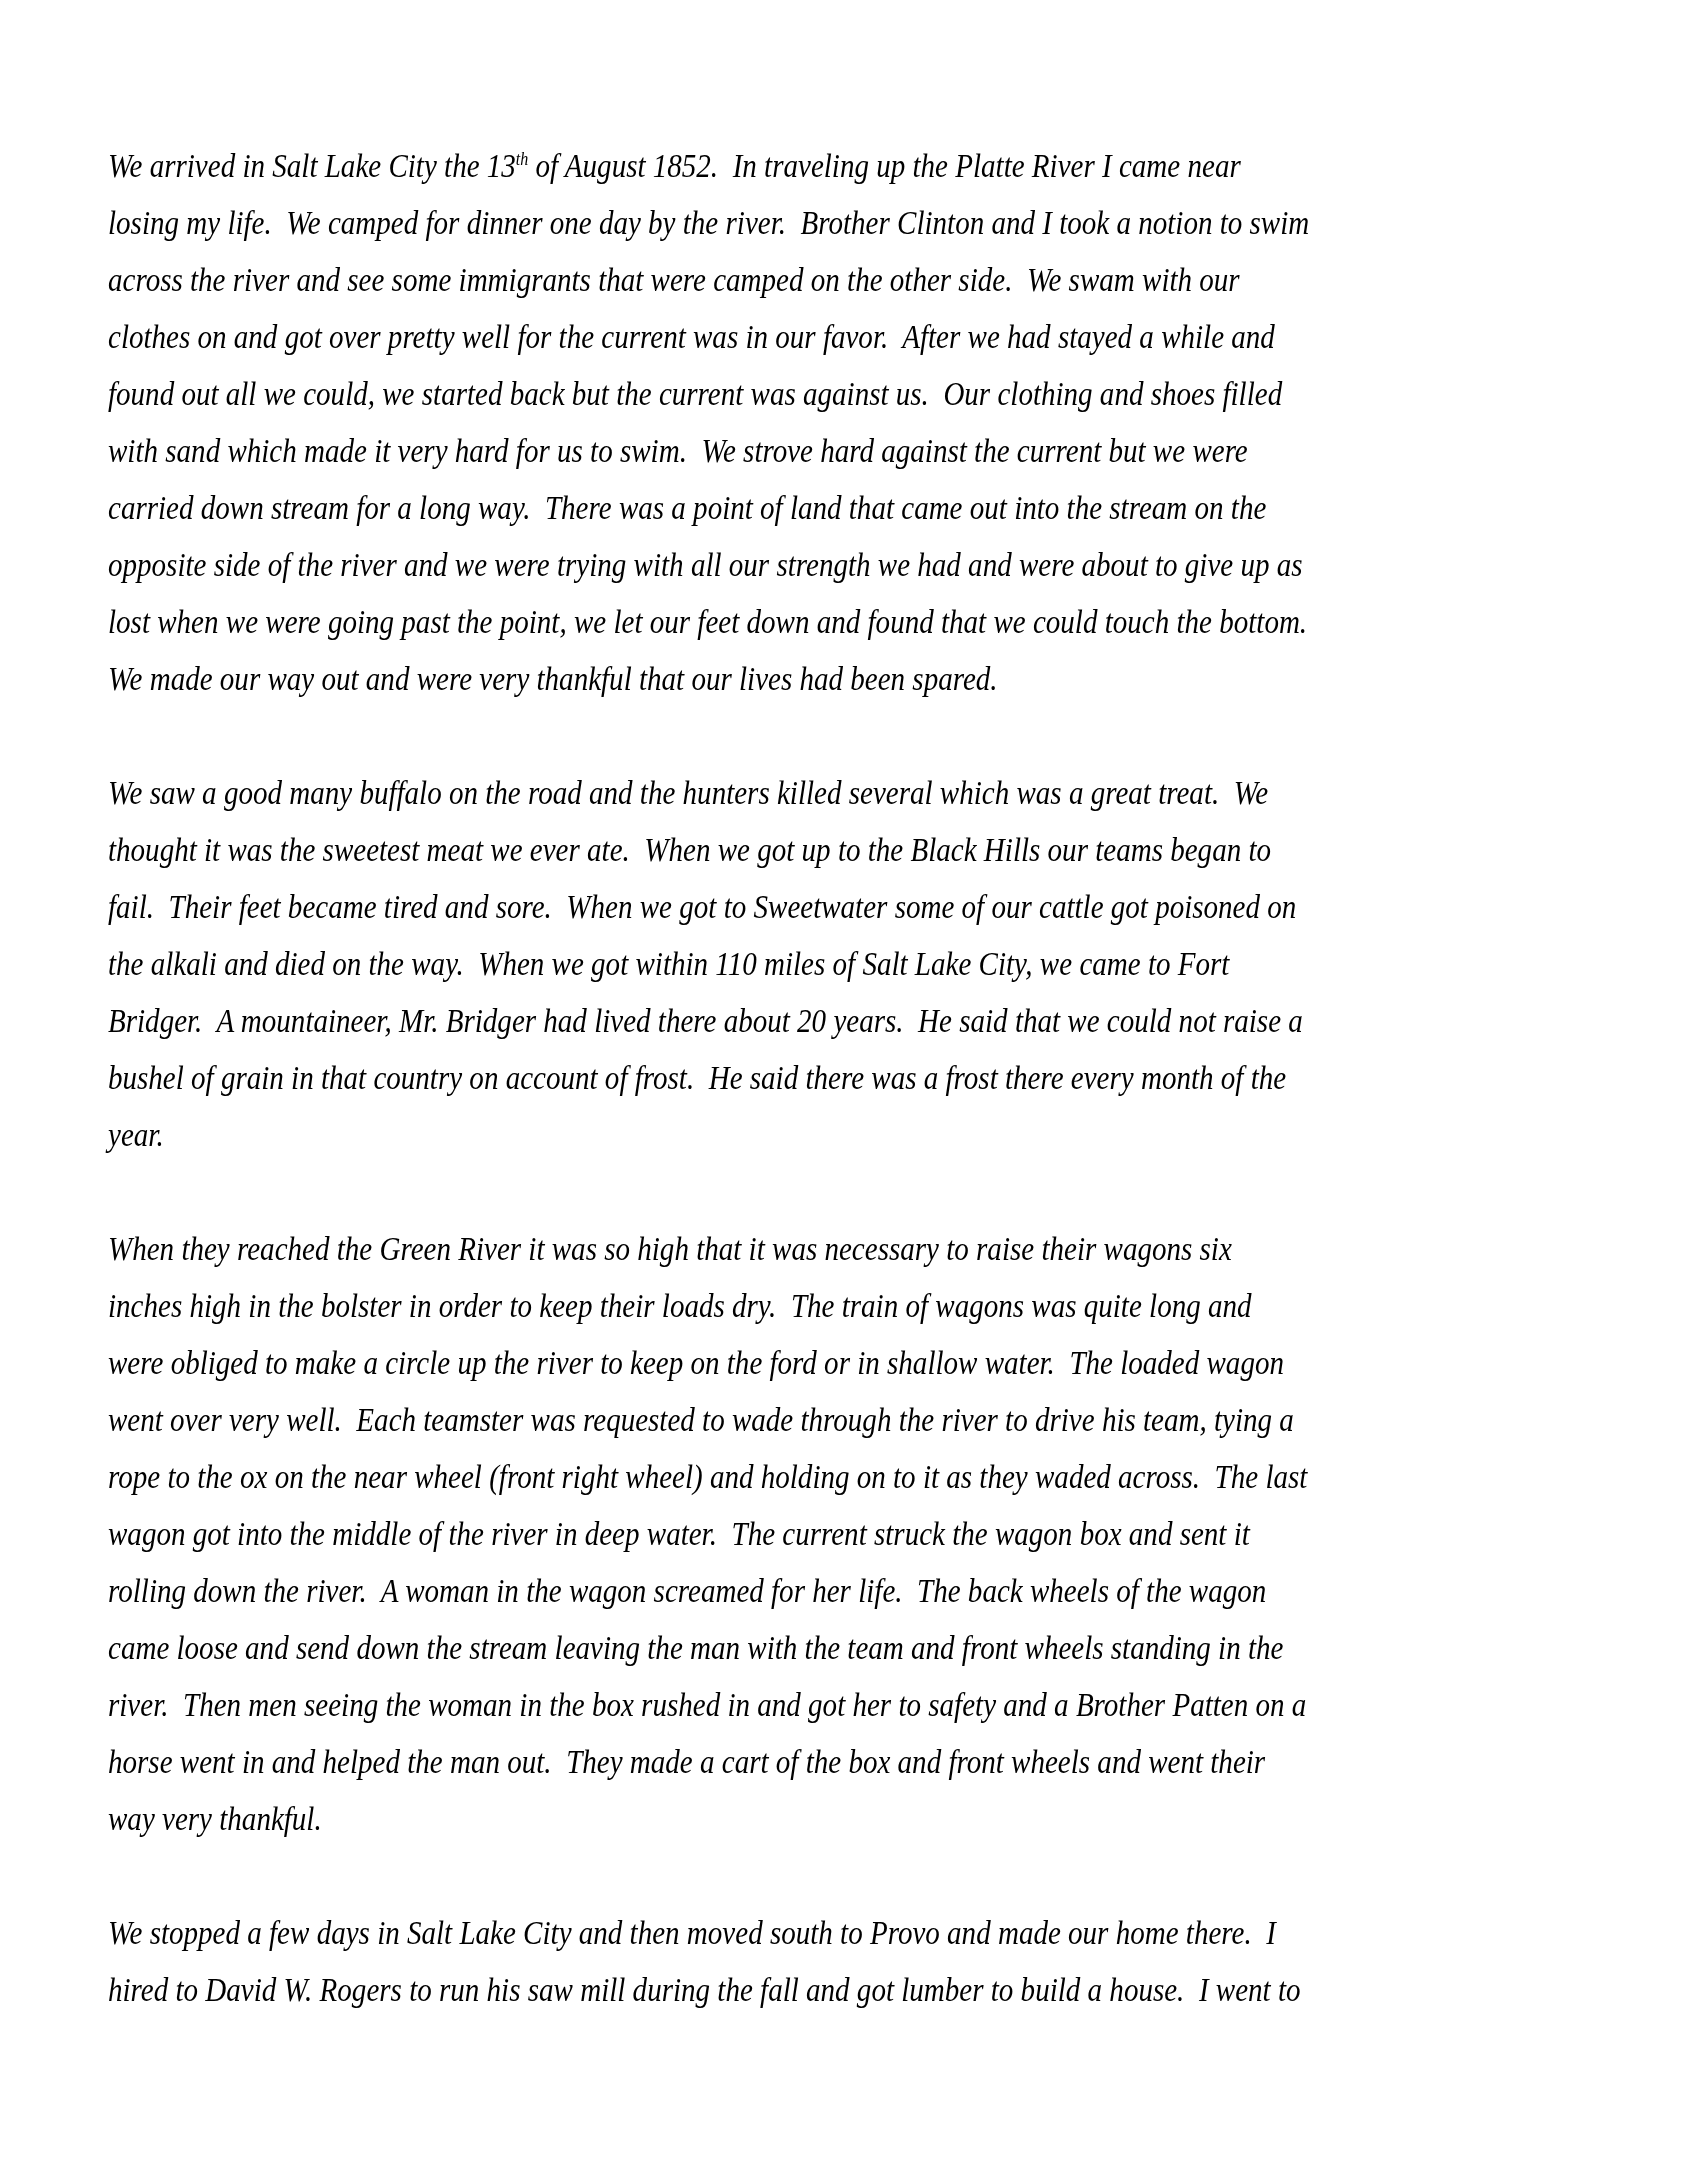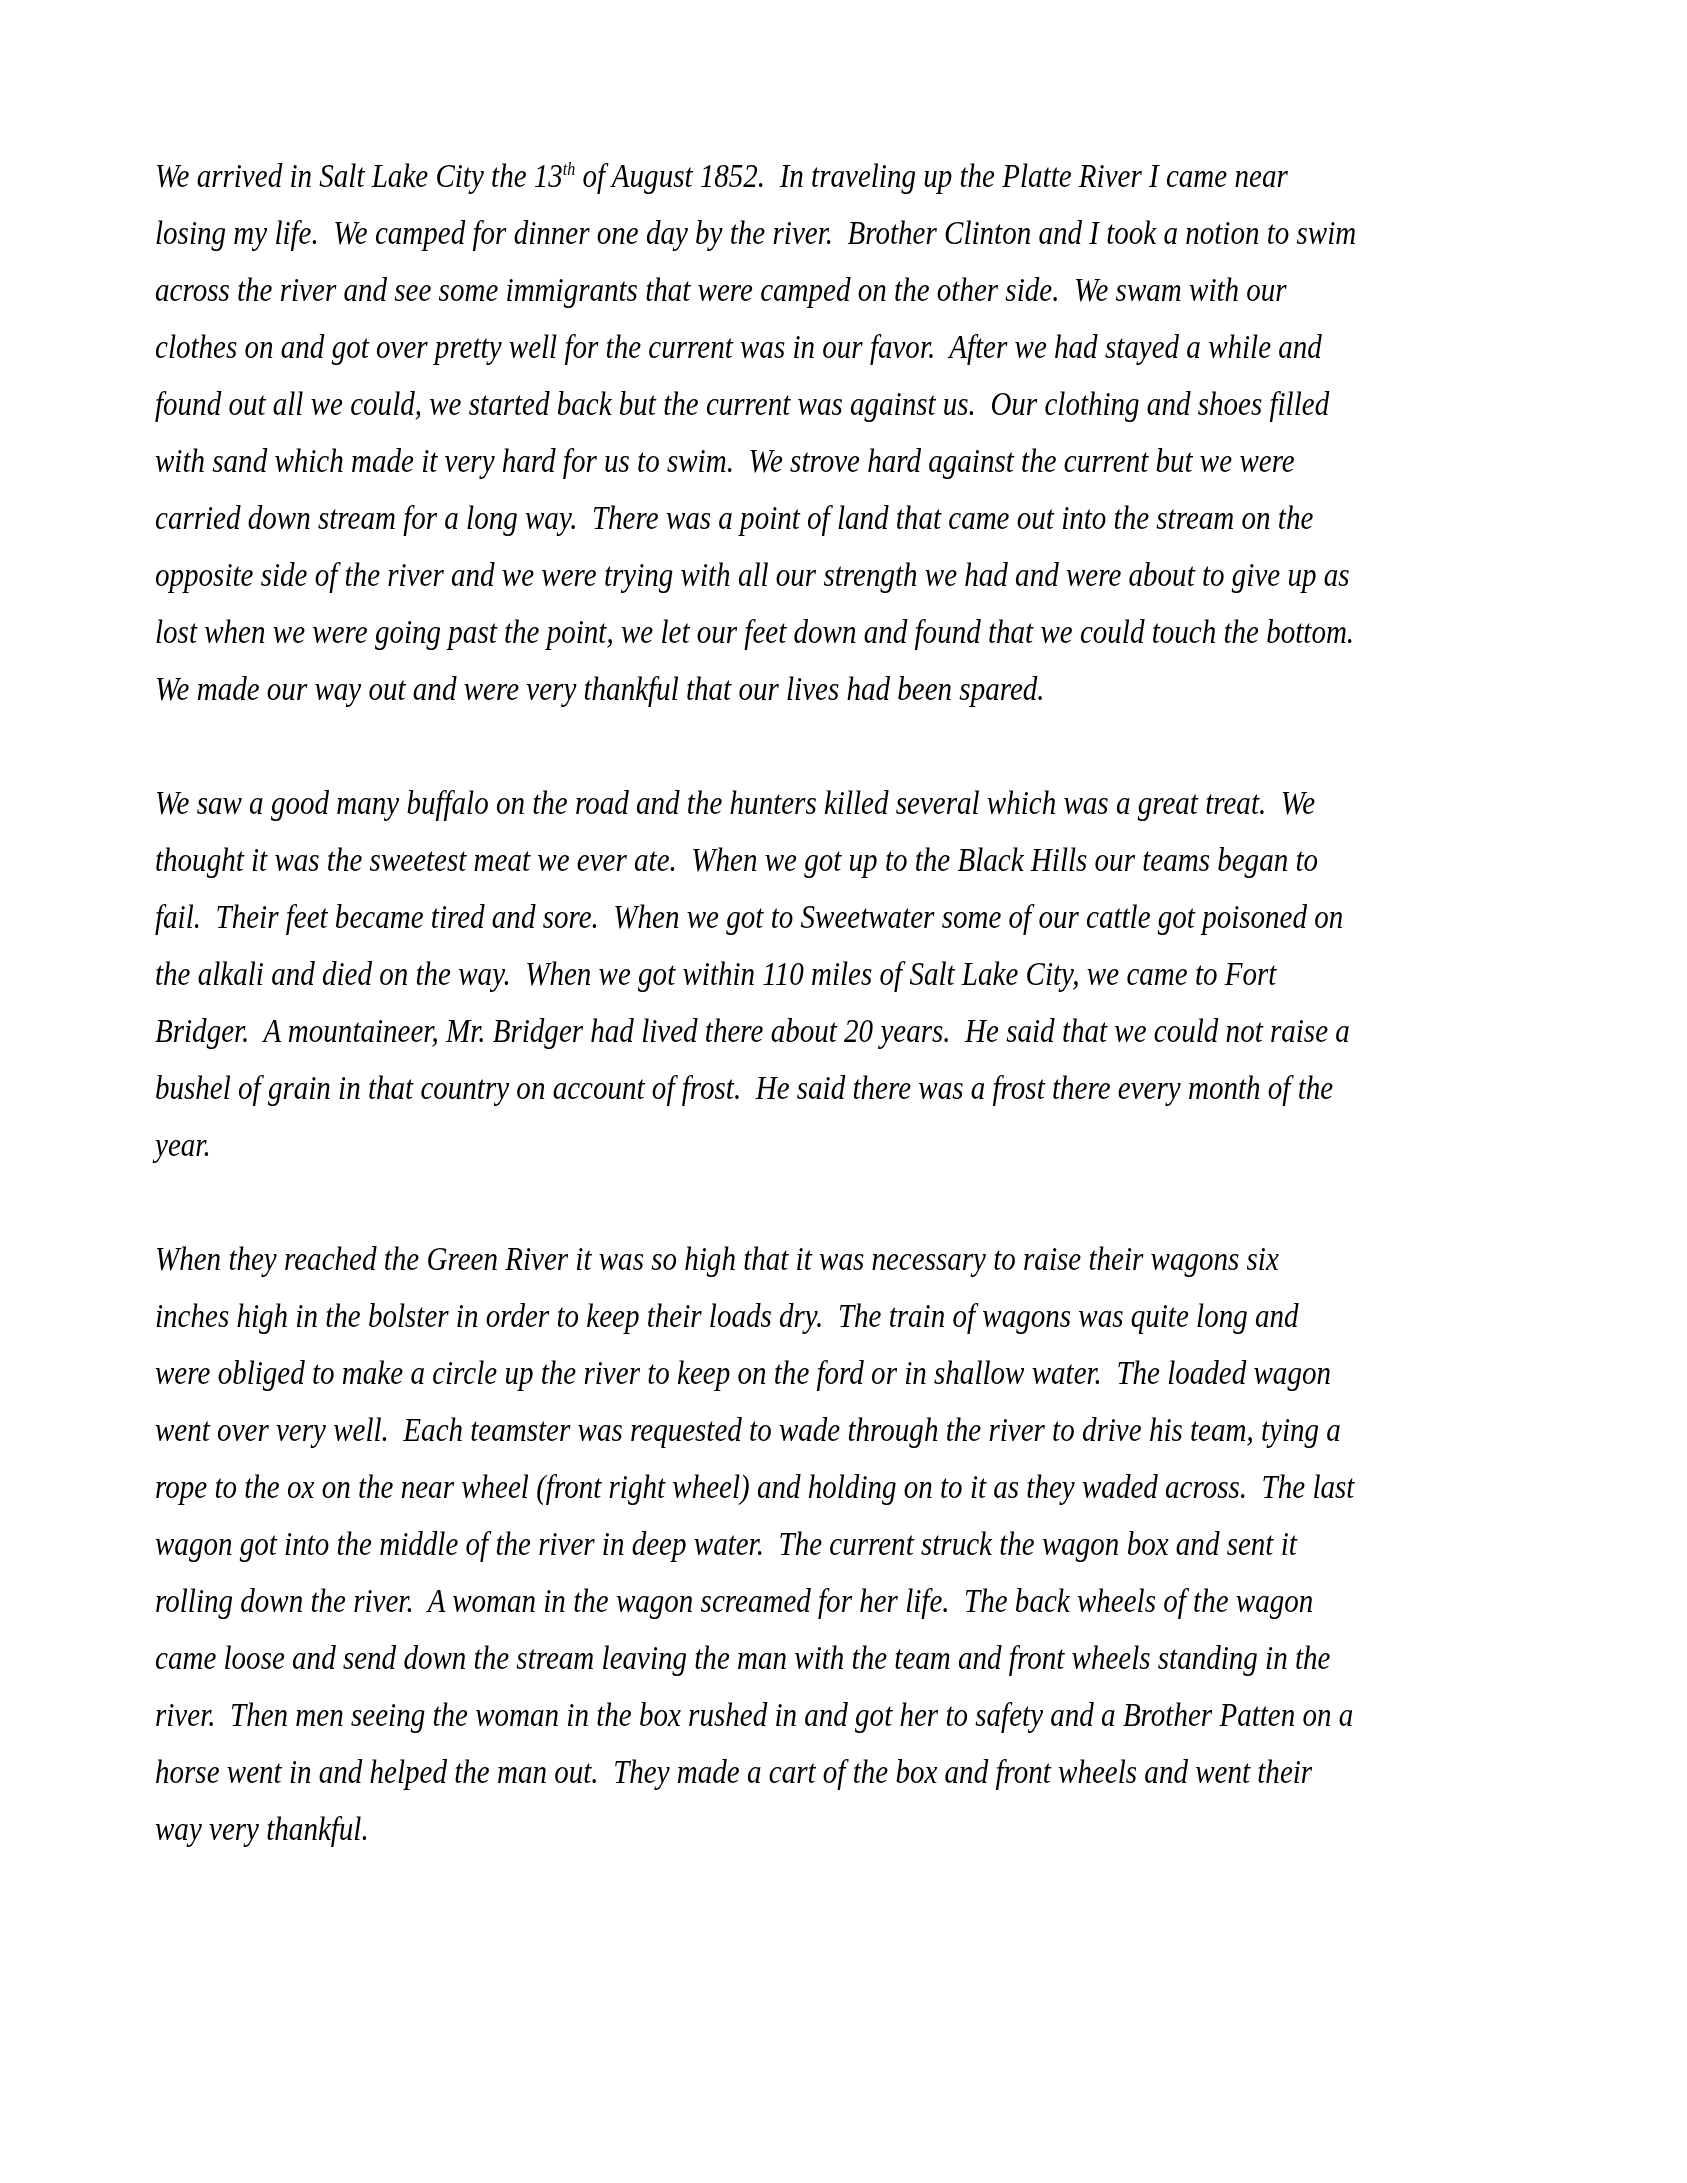--- a/index.html
+++ b/index.html
@@ -16,11 +16,10 @@
   }
   .doc {
     position: absolute;
-    top: 148px;
+    top: 138px;
     left: 108px;
     right: 93px;
     color: #000000;
-    margin-left: 47px;
   }
   .para {
     margin: 0 0 57px 0;

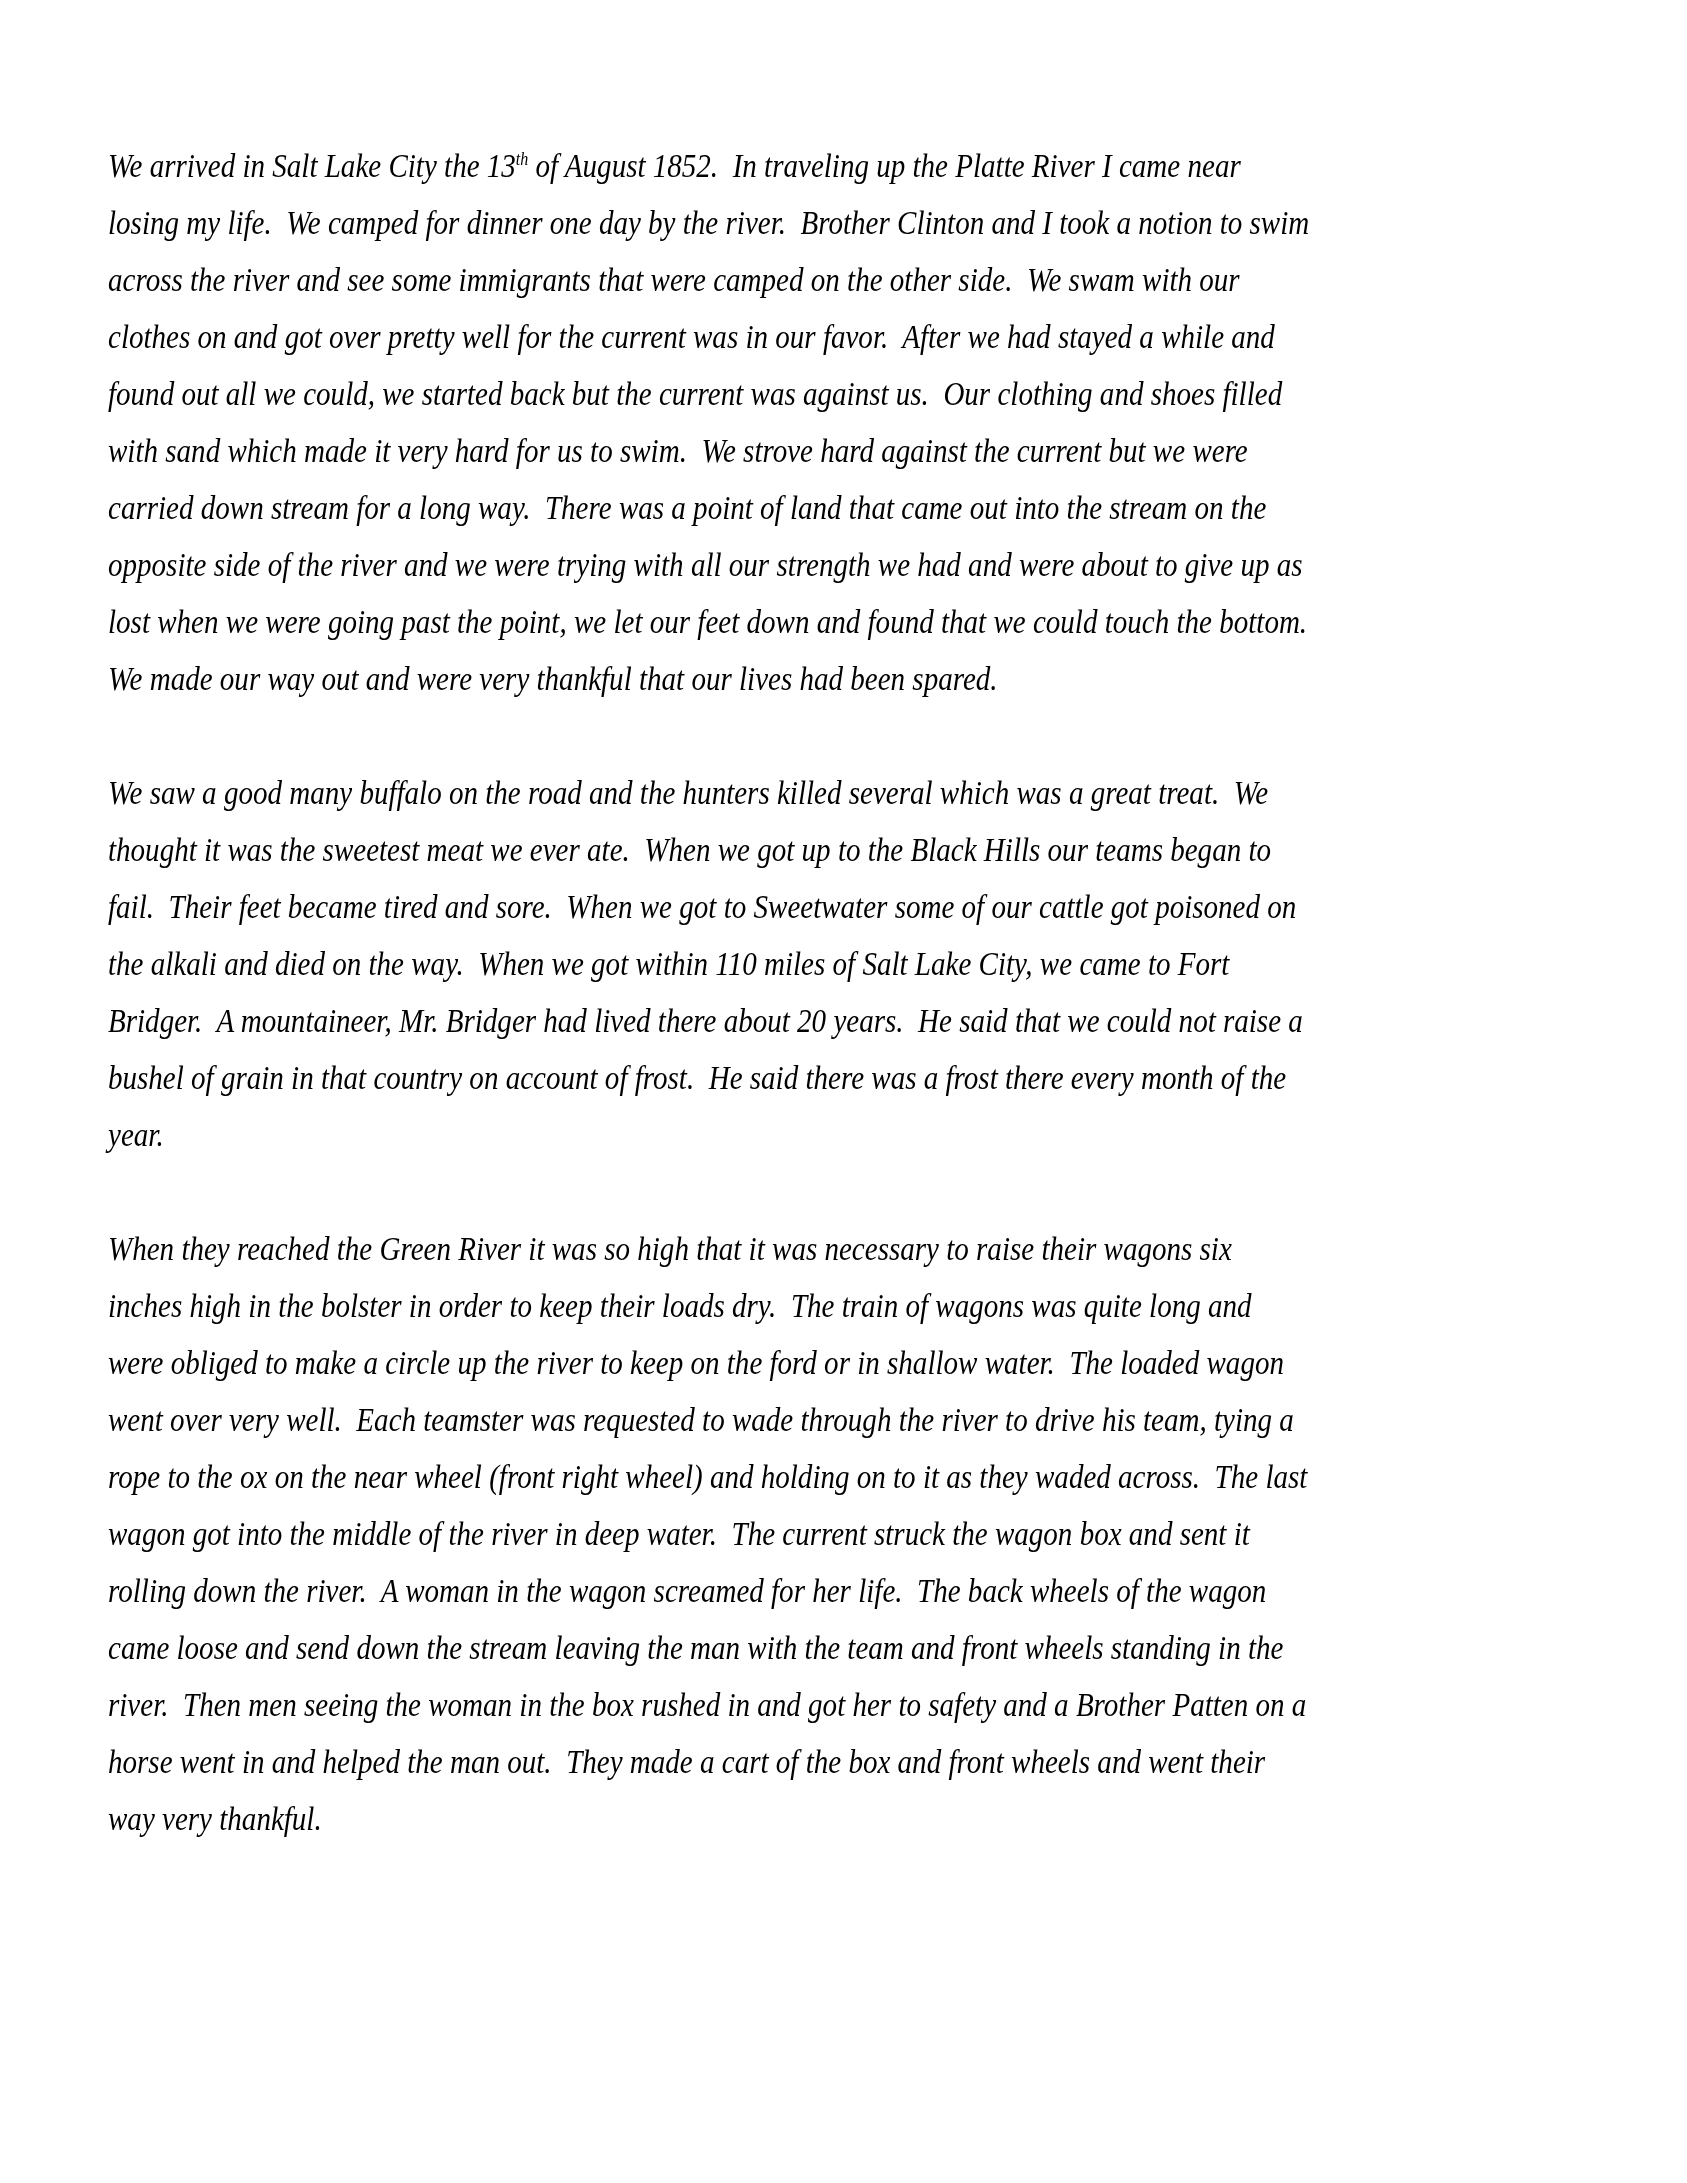--- a/index.html
+++ b/index.html
@@ -82,6 +82,10 @@
         <div class="line">horse went in and helped the man out.  They made a cart of the box and front wheels and went their</div>
         <div class="line">way very thankful.</div>
       </div>
+      <div class="para">
+        <div class="line">We stopped a few days in Salt Lake City and then moved south to Provo and made our home there.  I</div>
+        <div class="line">hired to David W. Rogers to run his saw mill during the fall and got lumber to build a house.  I went to</div>
+      </div>
     </div>
 </div>
 

